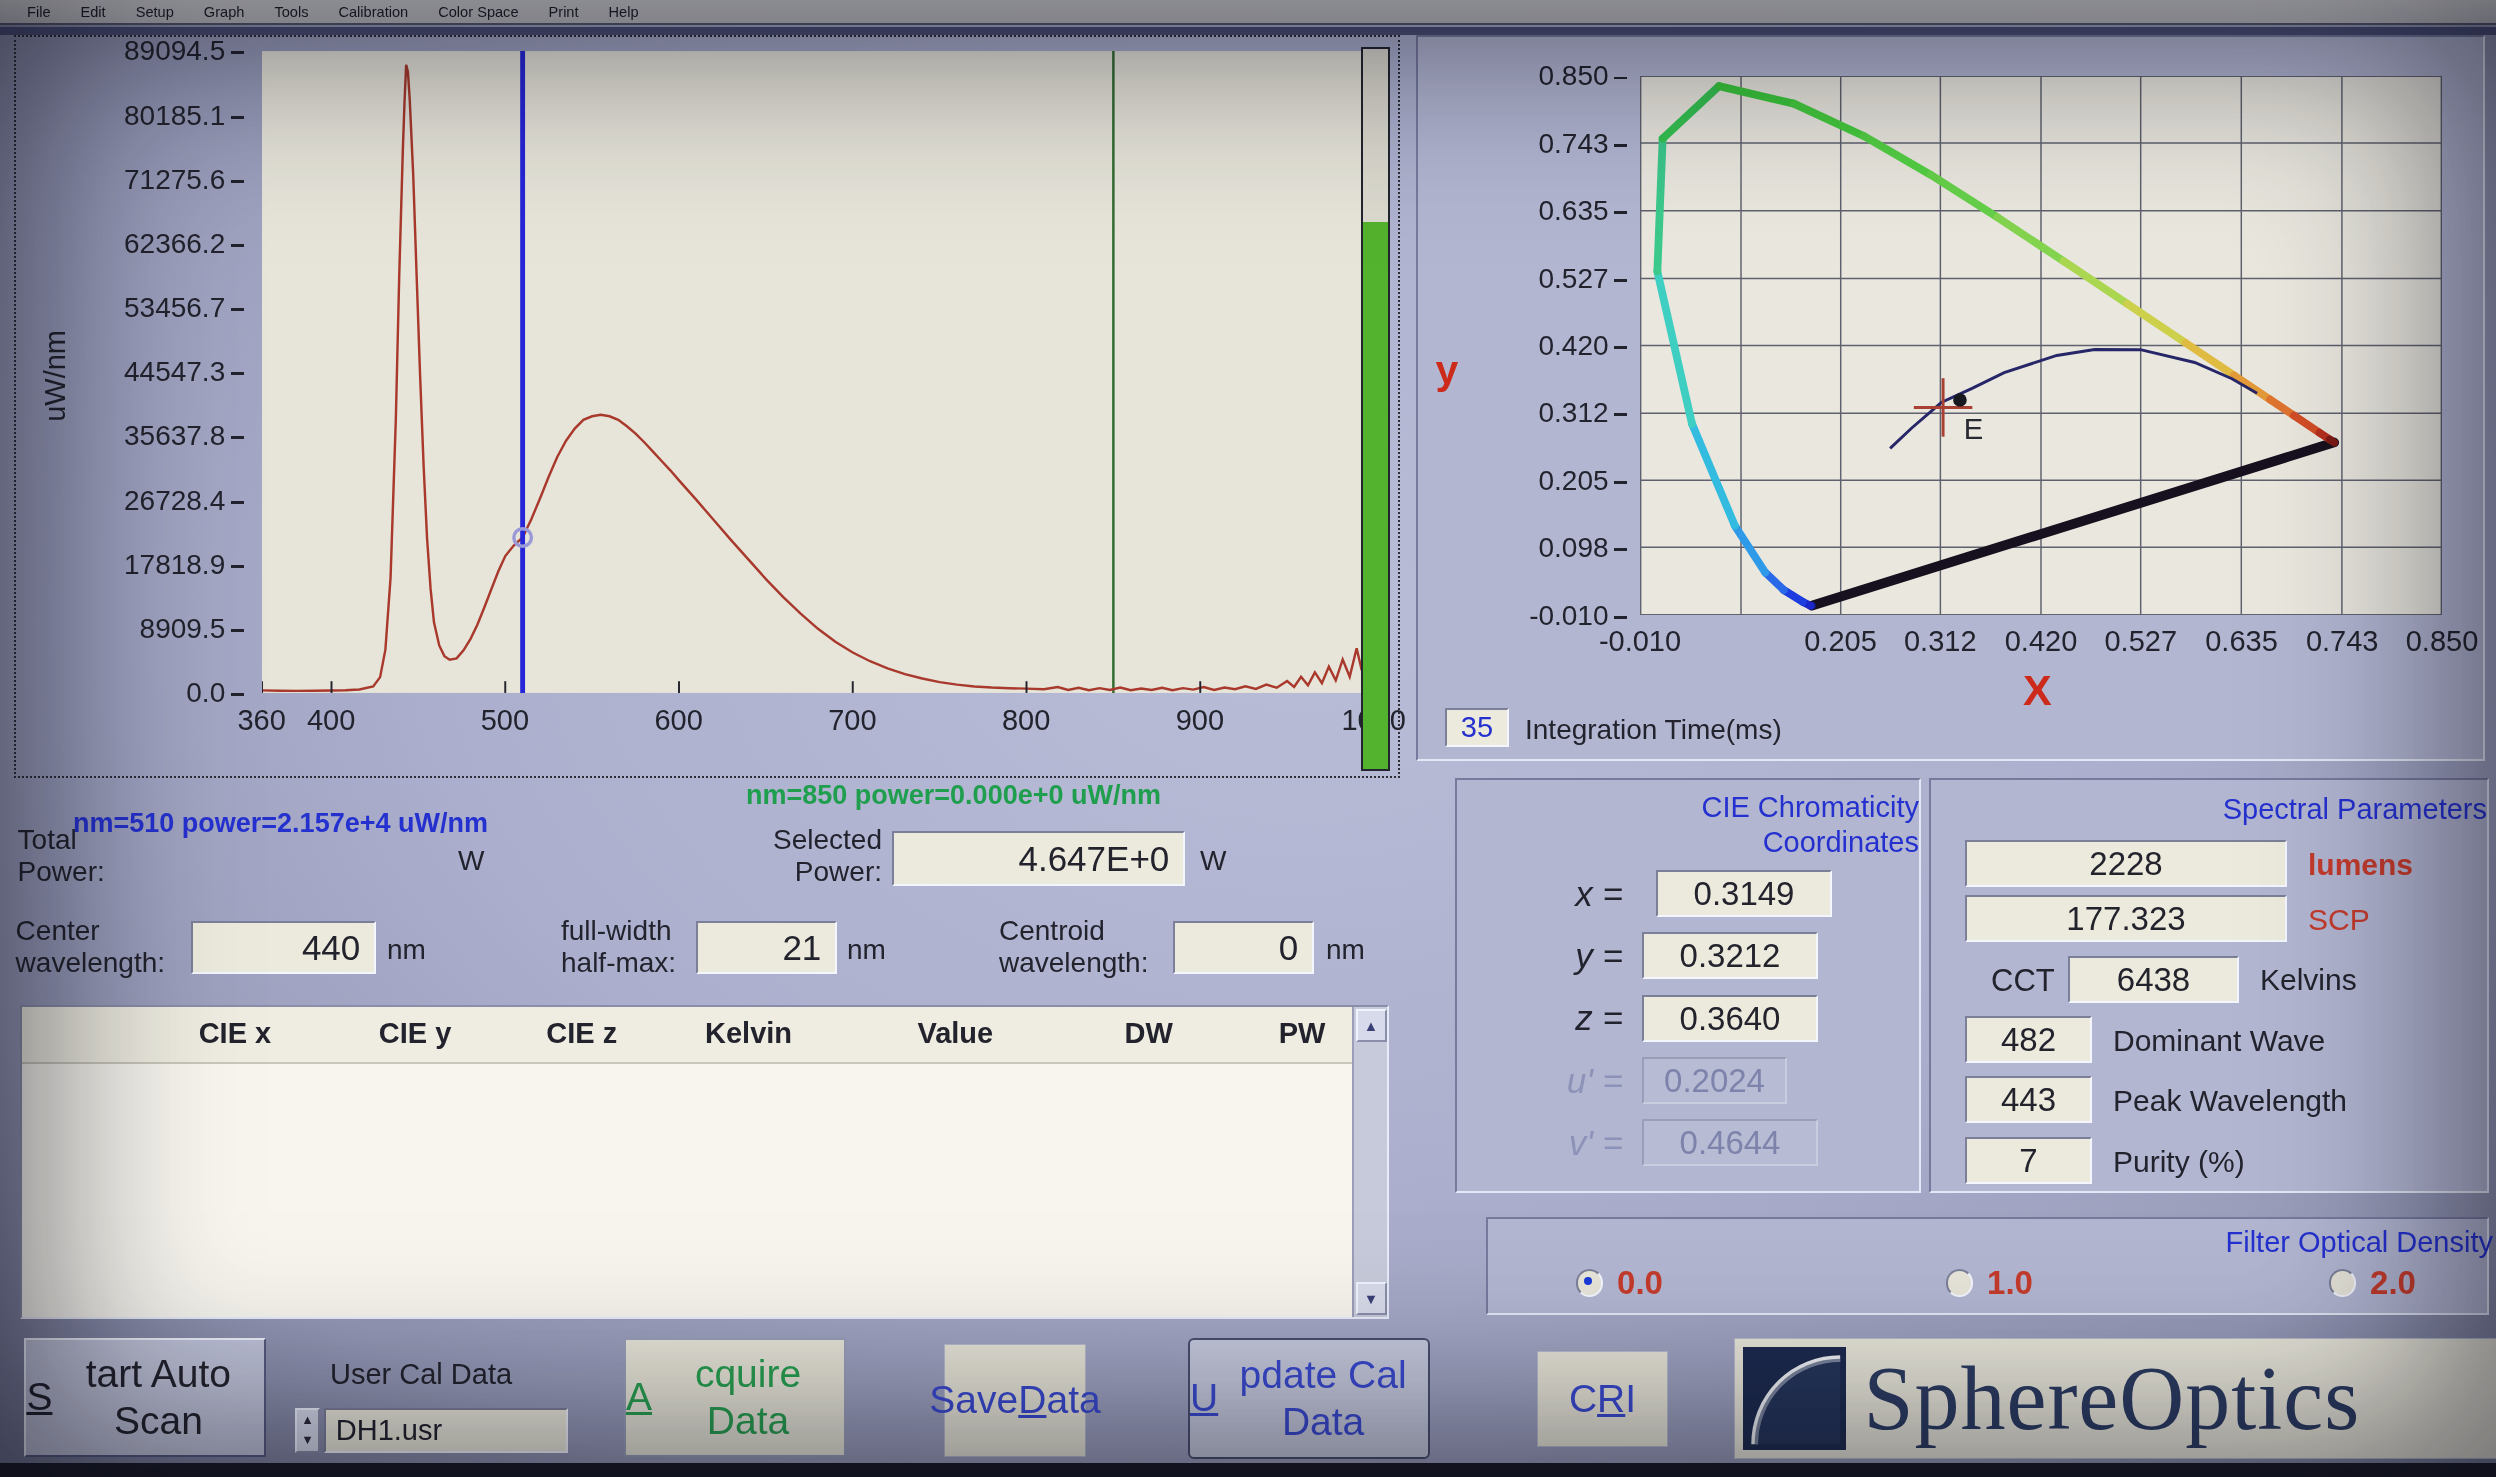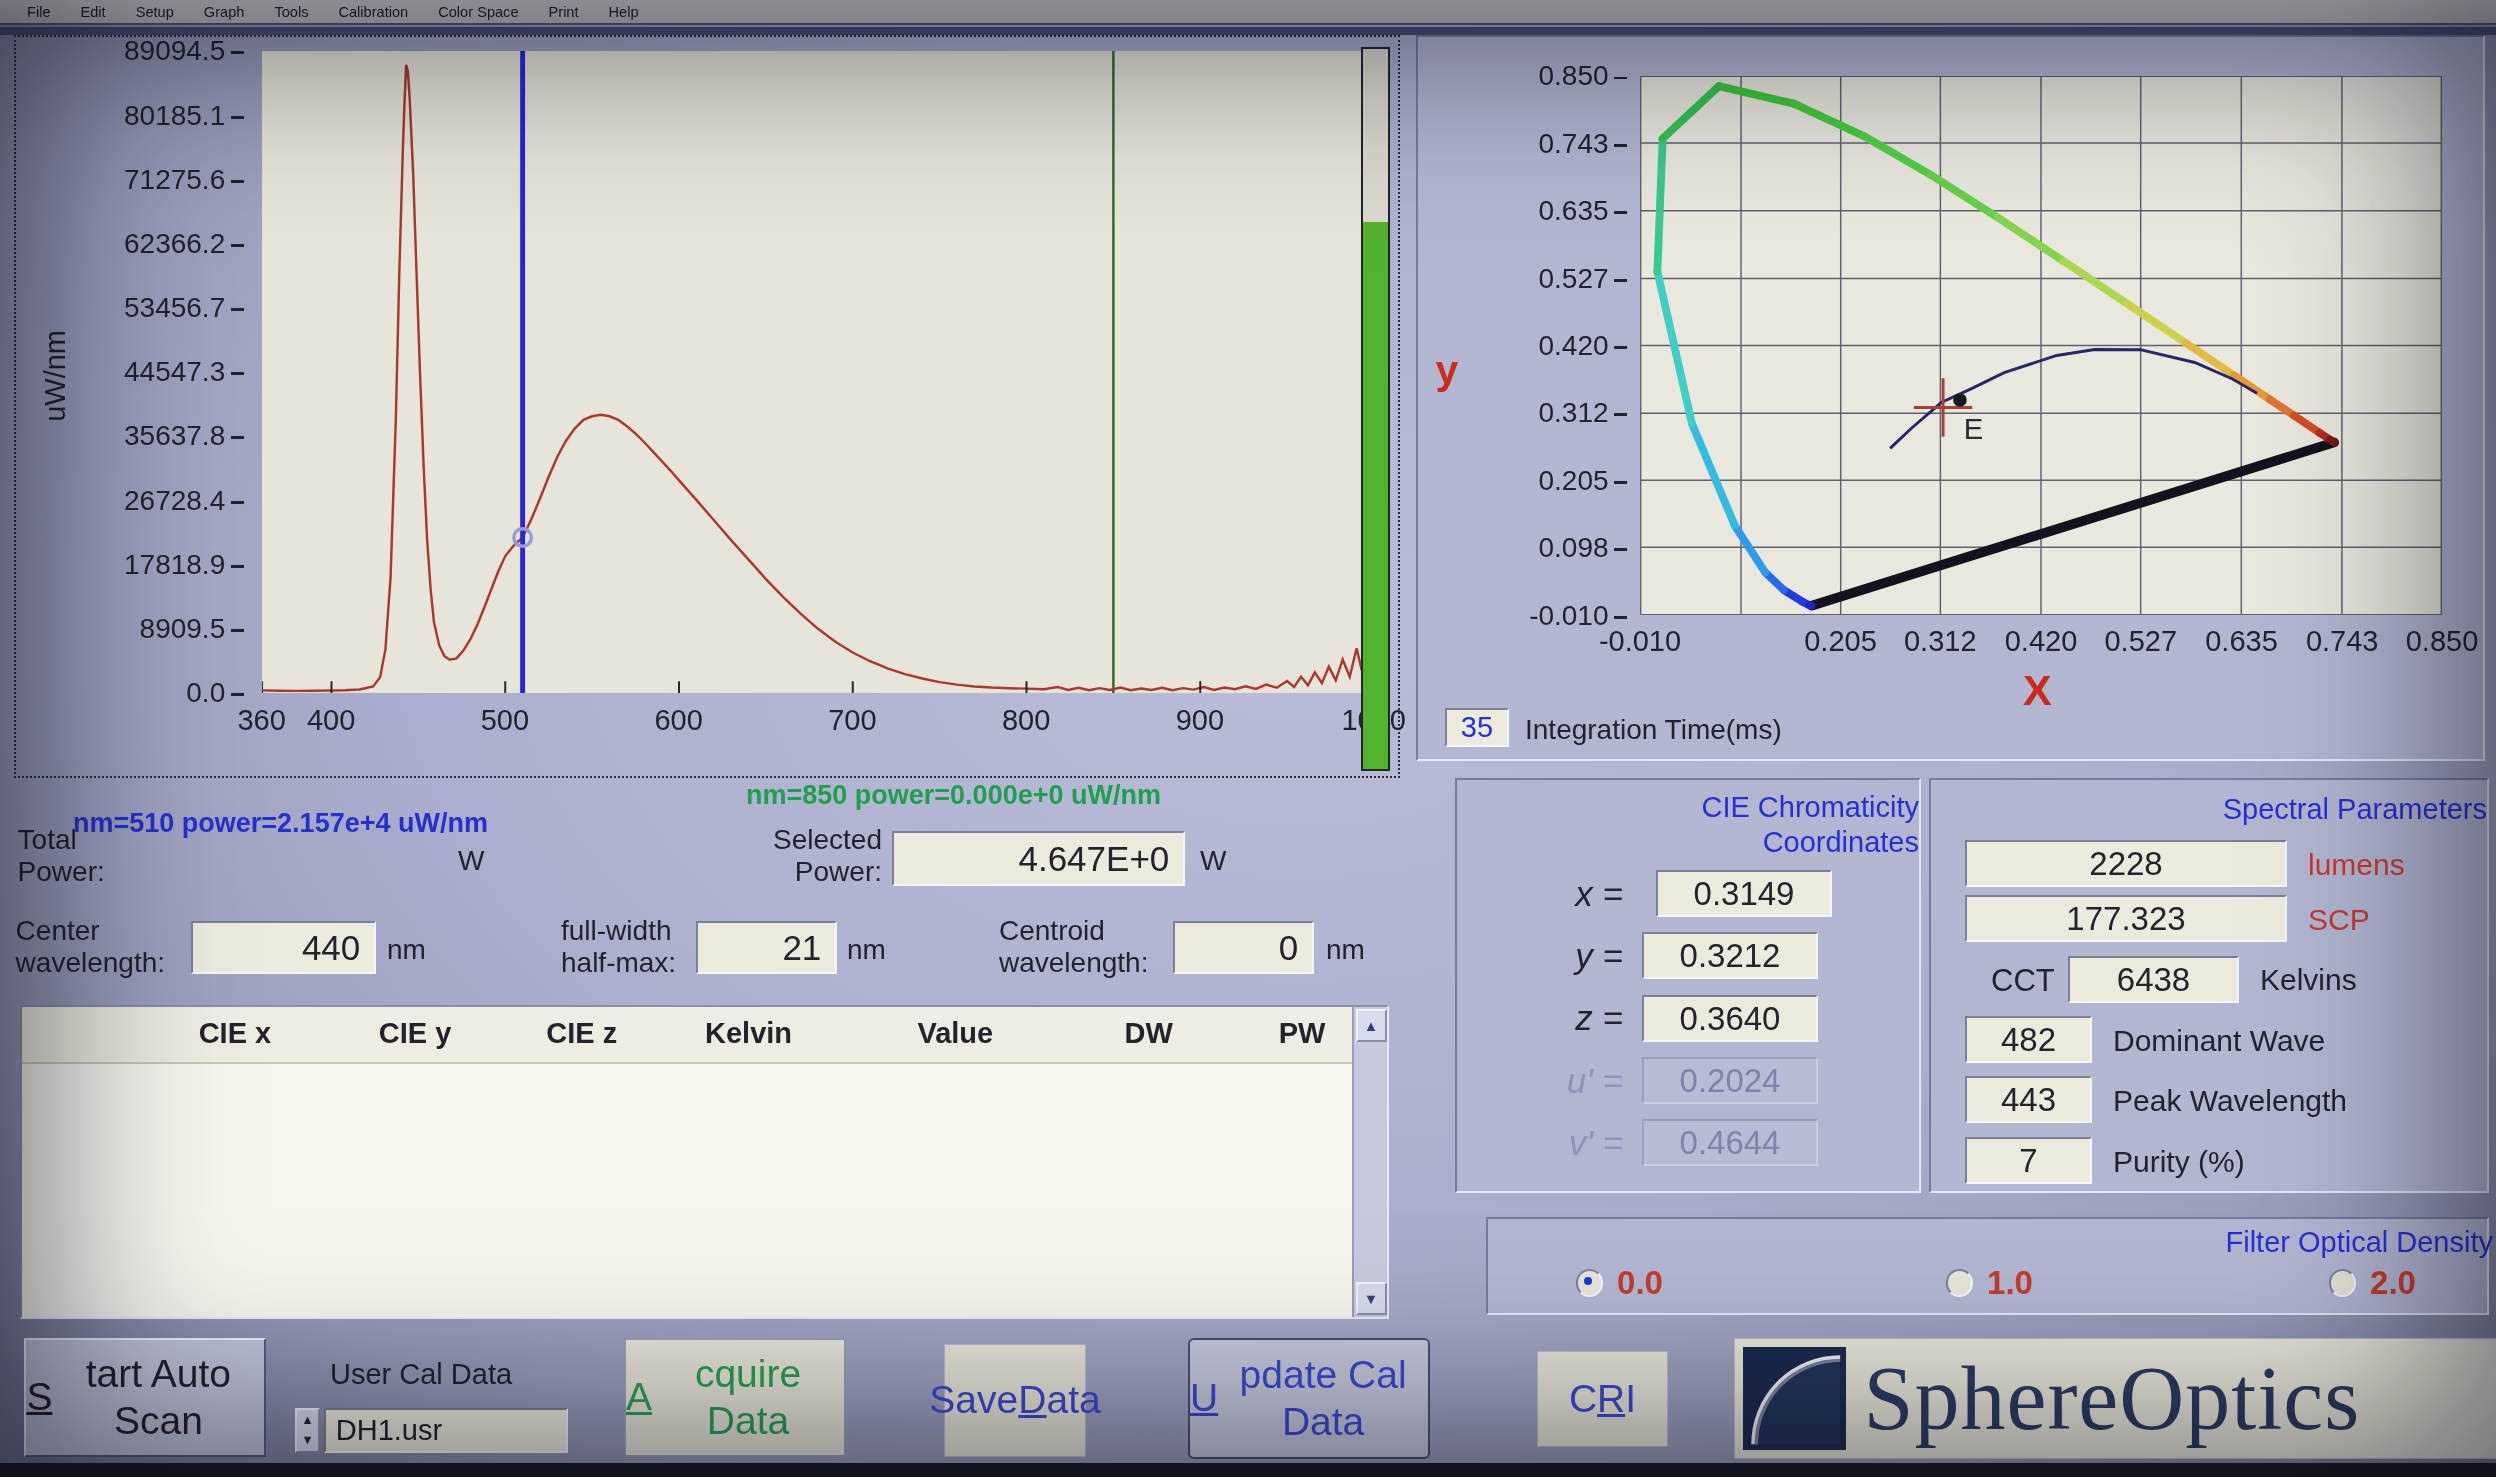--- a/index.html
+++ b/index.html
@@ -278,7 +278,7 @@
     <div class="abs title-blue" style="left:0;top:11.7px;width:100%;">Spectral Parameters</div>
     <div id="params-rows">
         <div class="abs box" style="left: 34px; top: 60px; width: 322px; height: 47px; font-size: 33px;">2228</div>
-        <div class="abs" style="left: 377px; top: 68px; font-size: 30px; color: rgb(196, 59, 44);">lumens</div>
+        <div class="abs" style="left: 377px; top: 68px; font-size: 30px; color: rgb(196, 59, 44); font-weight: bold;">lumens</div>
         <div class="abs box" style="left: 34px; top: 115px; width: 322px; height: 47px; font-size: 33px;">177.323</div>
         <div class="abs" style="left: 377px; top: 123px; font-size: 30px; color: rgb(196, 59, 44);">SCP</div>
         <div class="abs lbl" style="left: 60px; top: 183px; font-size: 31px;">CCT</div>

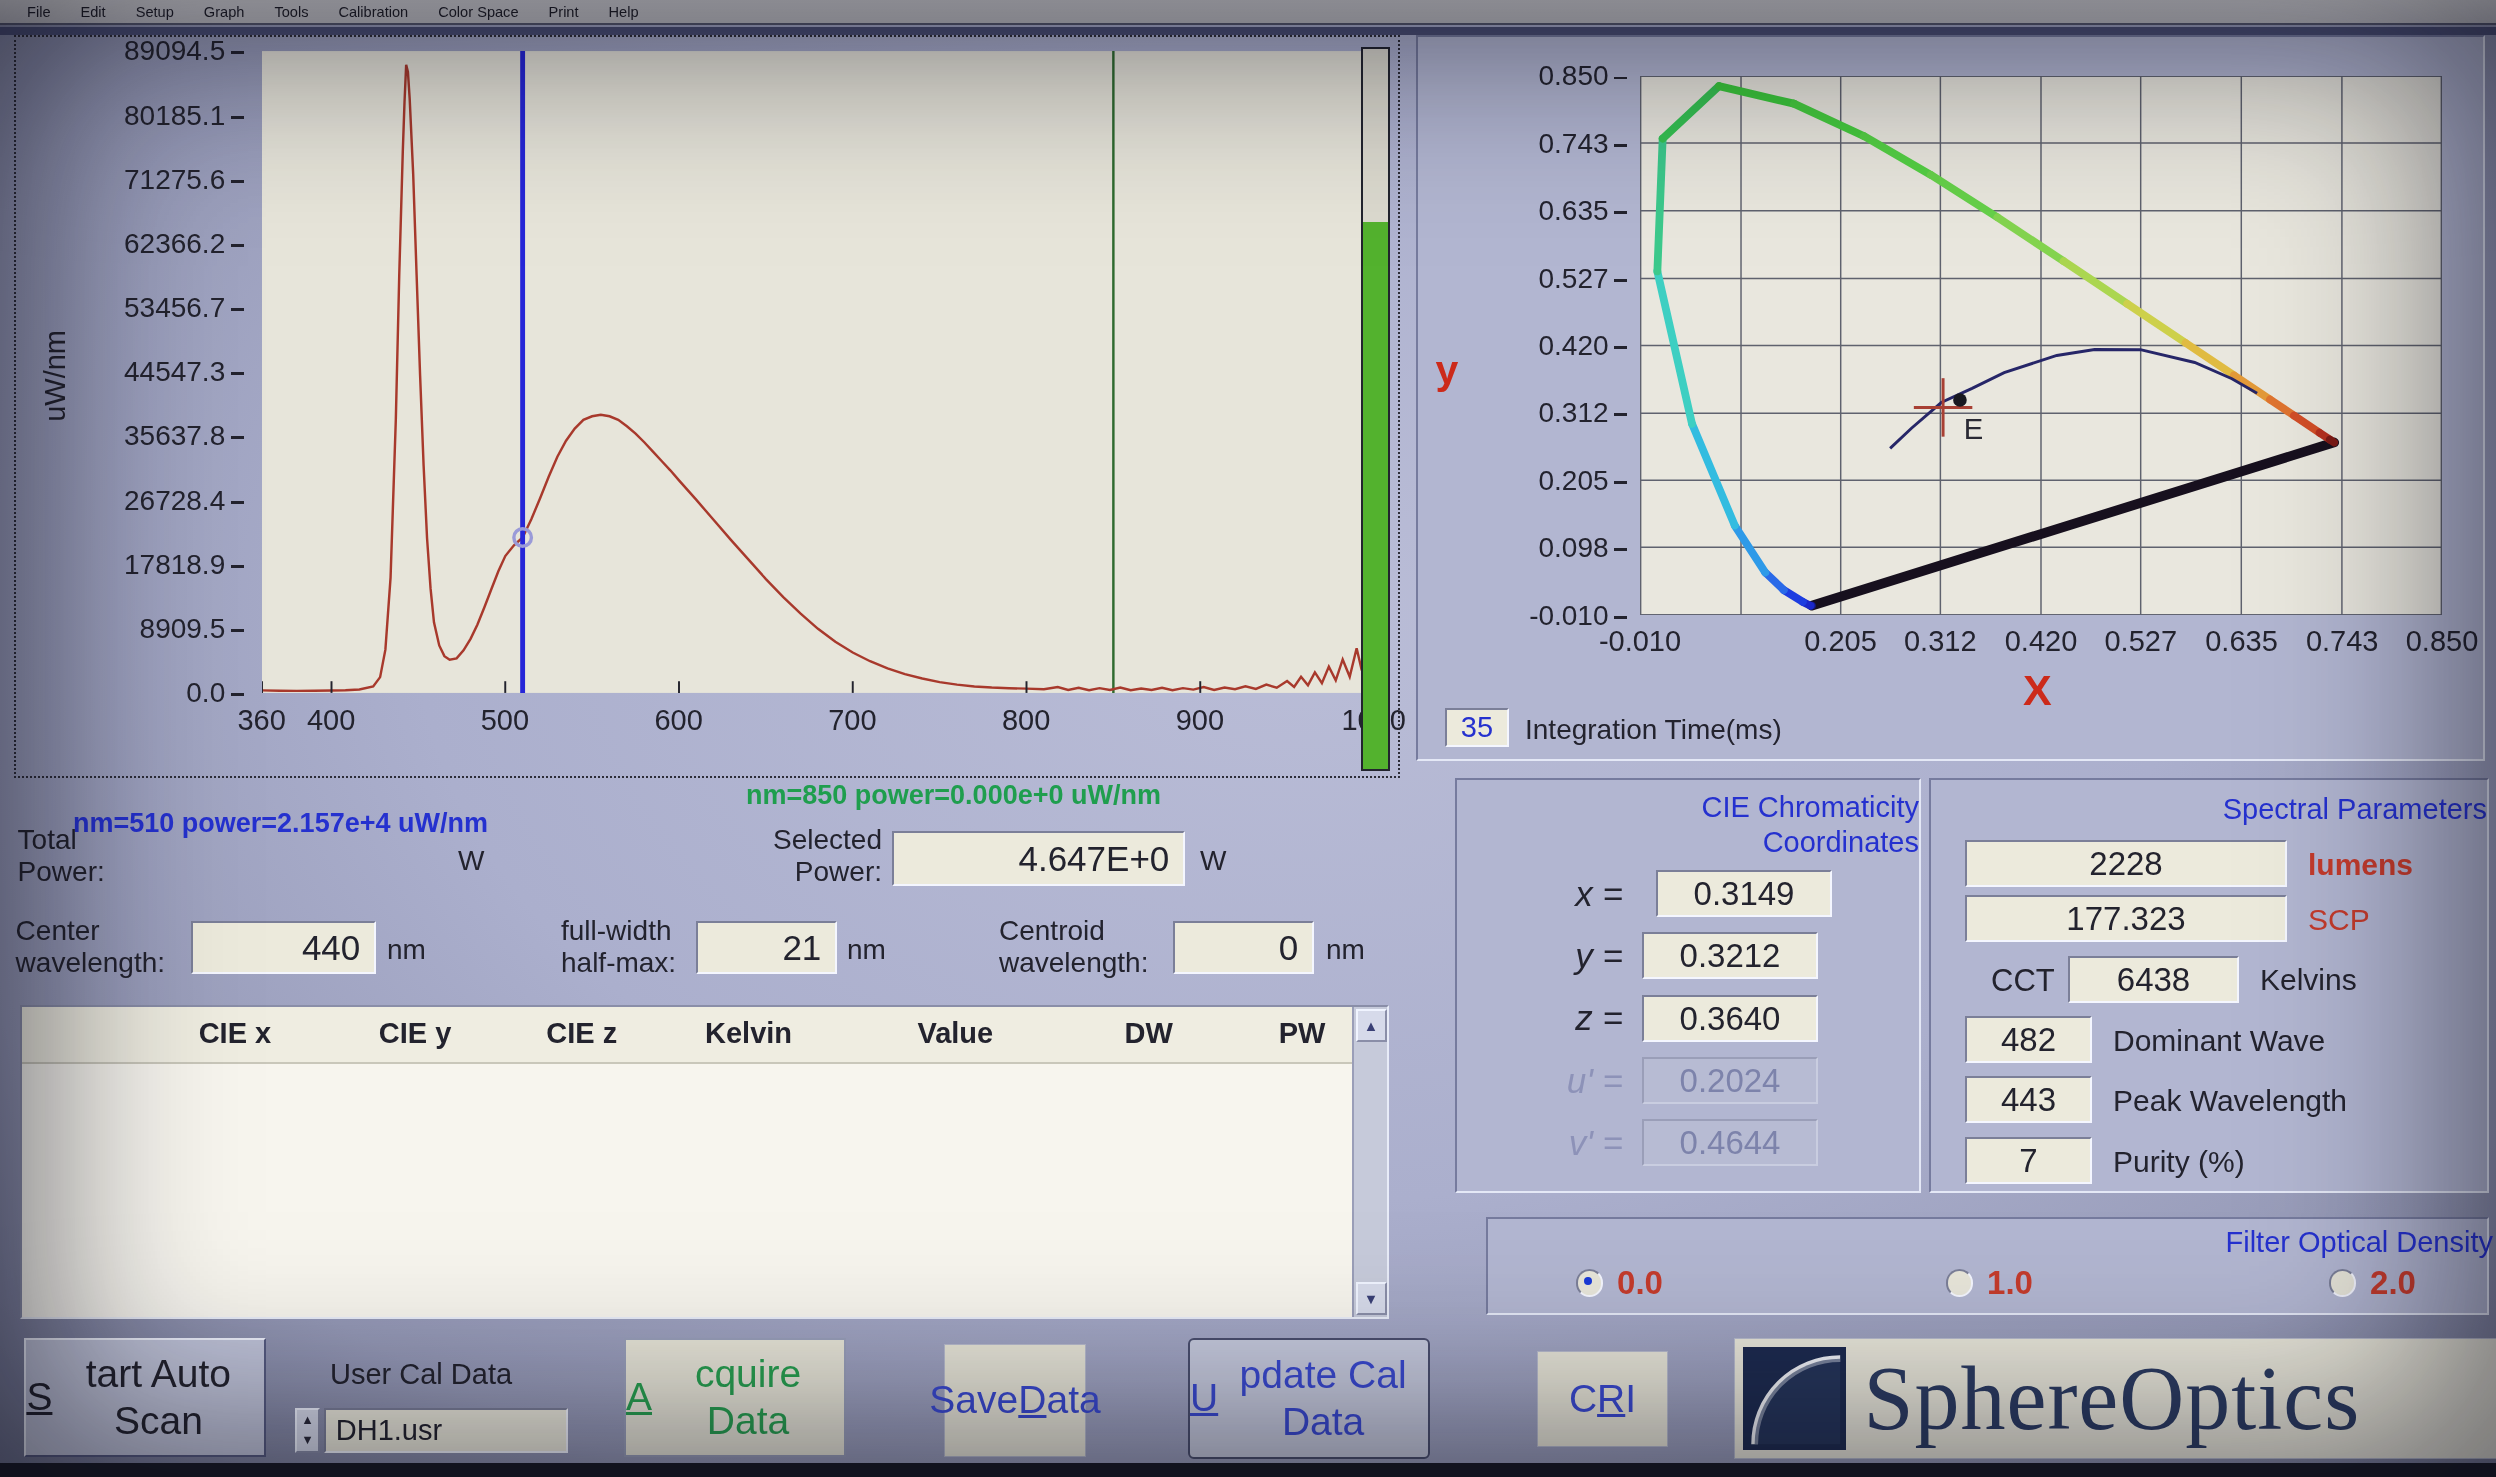--- a/index.html
+++ b/index.html
@@ -268,7 +268,7 @@
         <div class="abs coordlbl" style="left: 39px; top: 218px; width: 127px;">z =</div>
         <div class="abs box" style="left: 185px; top: 215px; width: 176px; height: 47px; font-size: 33px;">0.3640</div>
         <div class="abs coordlbl dim" style="left: 39px; top: 281px; width: 127px;">u' =</div>
-        <div class="abs box dim" style="left: 185px; top: 277px; width: 176px; height: 47px; font-size: 33px;">0.2024</div>
+        <div class="abs box dim" style="left: 185px; top: 277px; width: 145px; height: 47px; font-size: 33px;">0.2024</div>
         <div class="abs coordlbl dim" style="left: 39px; top: 343px; width: 127px;">v' =</div>
         <div class="abs box dim" style="left: 185px; top: 339px; width: 176px; height: 47px; font-size: 33px;">0.4644</div>
       </div>

